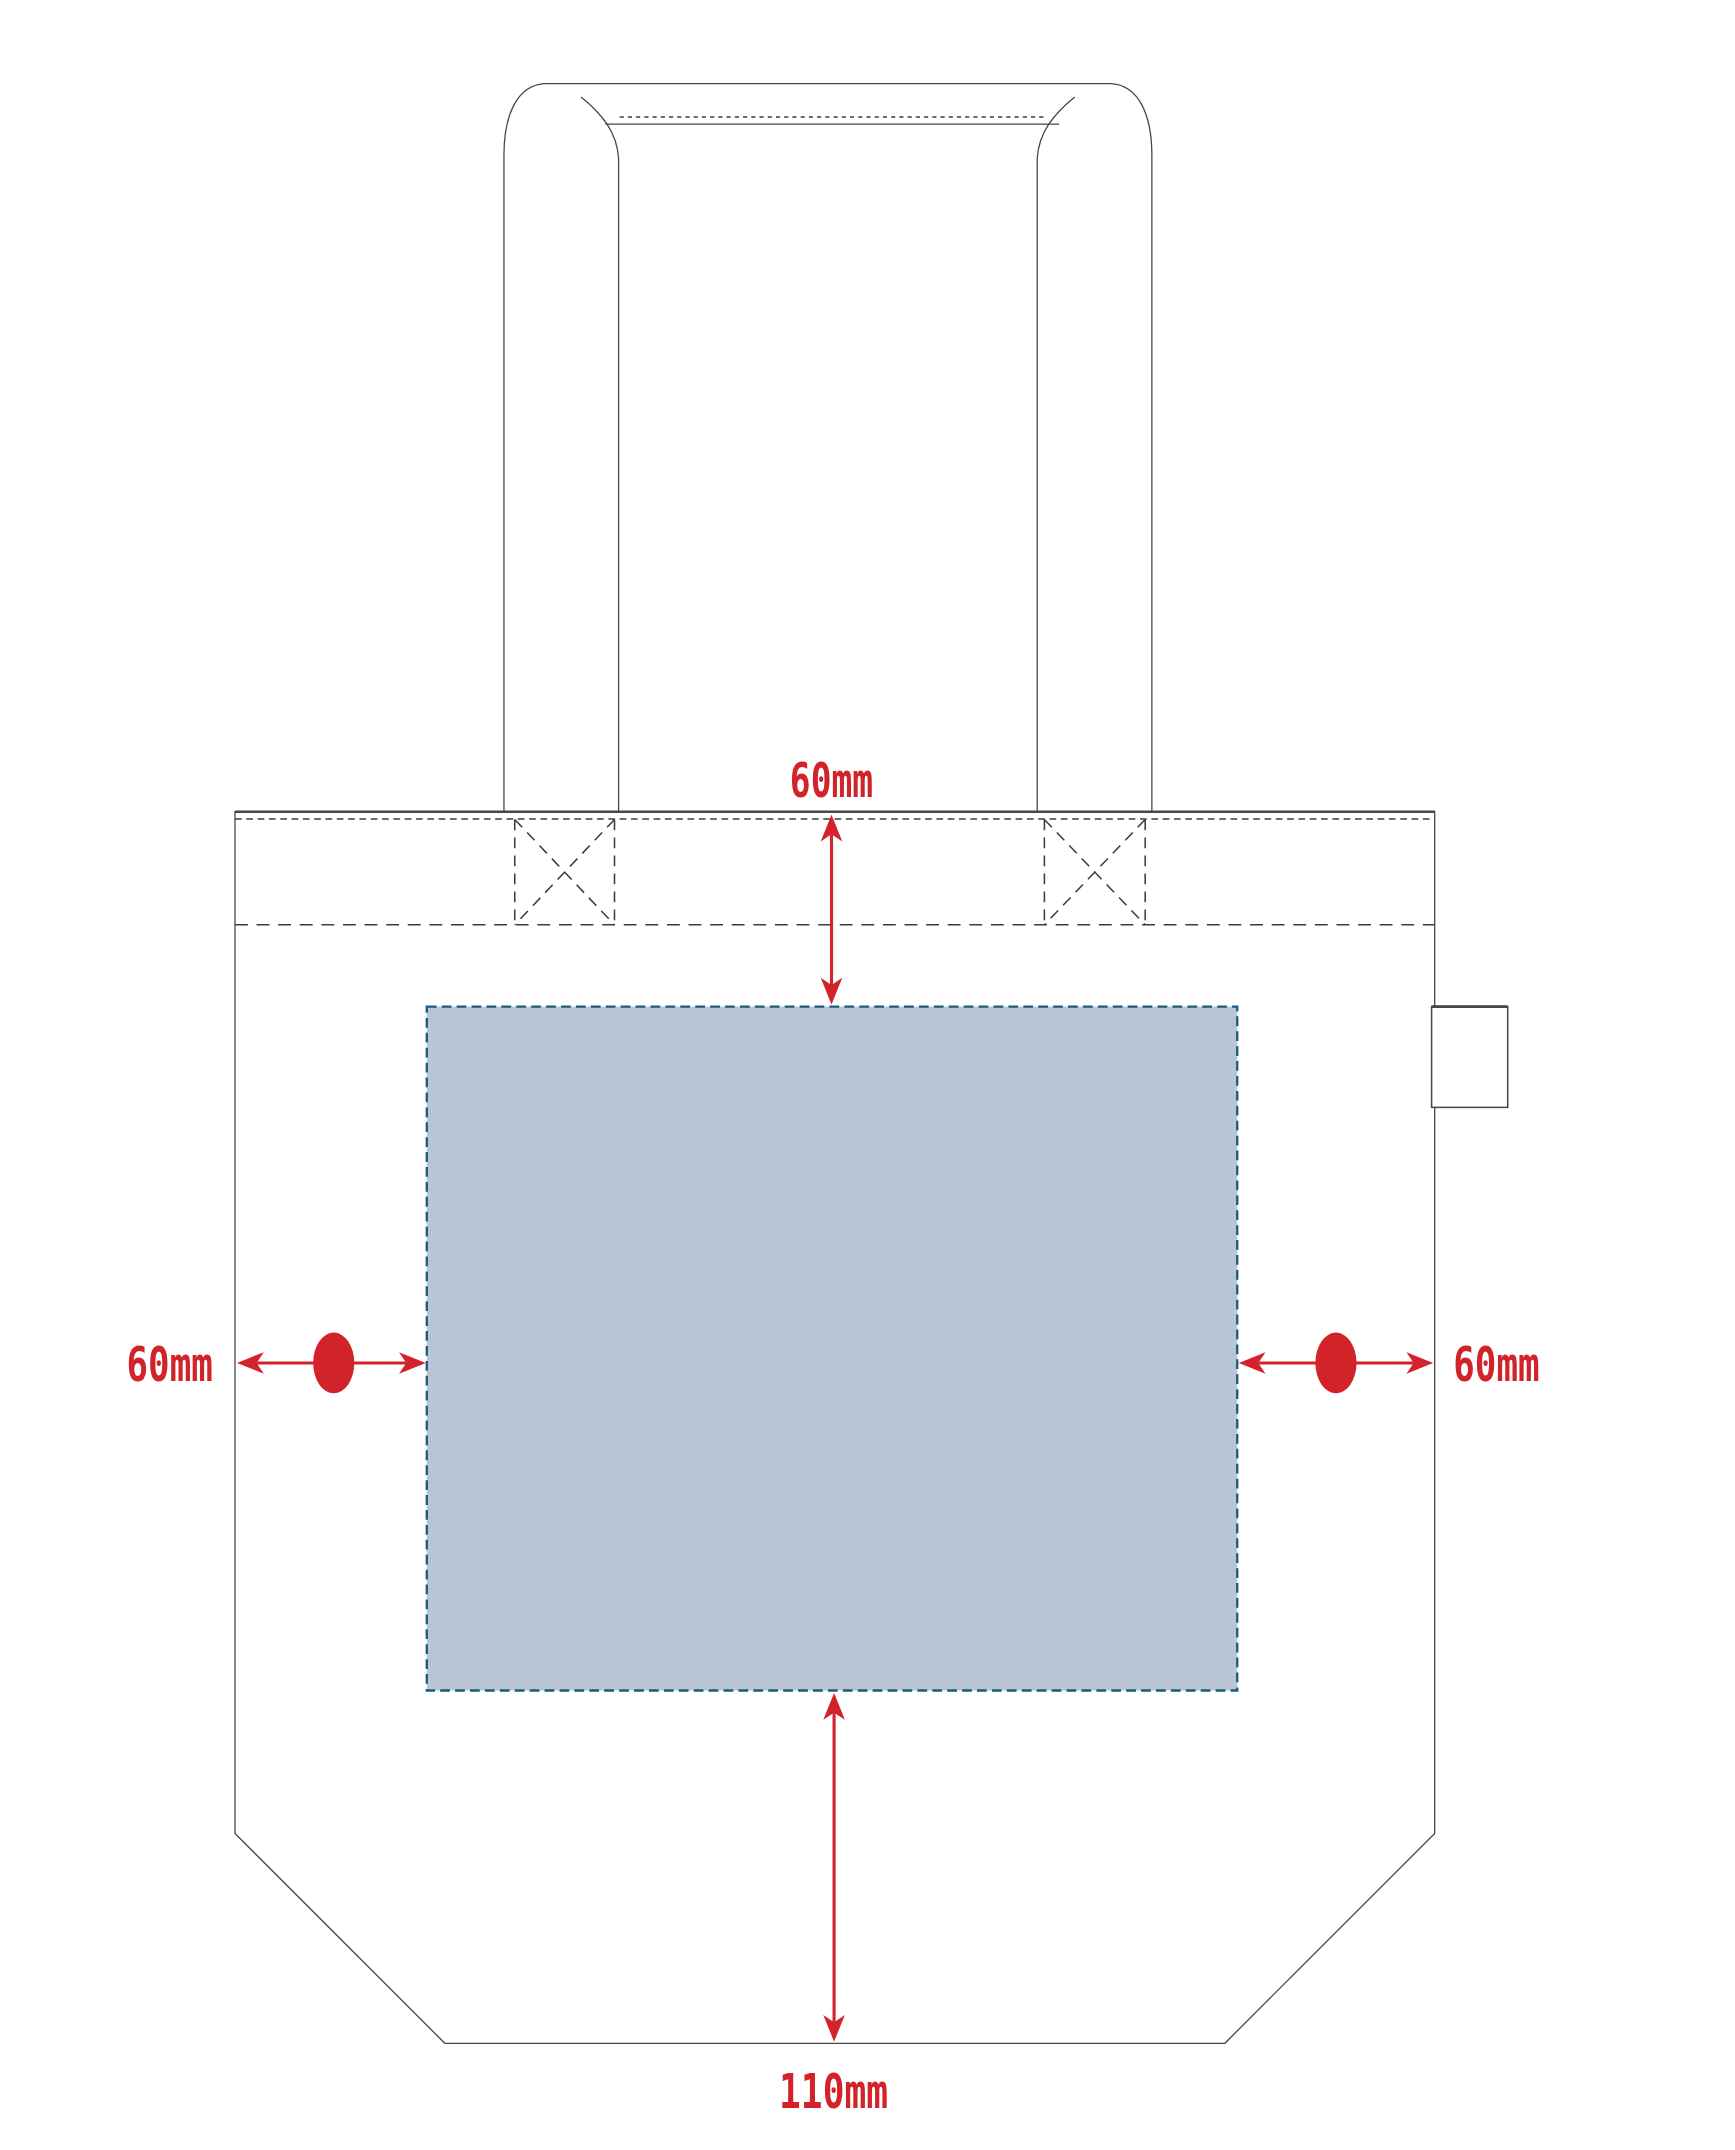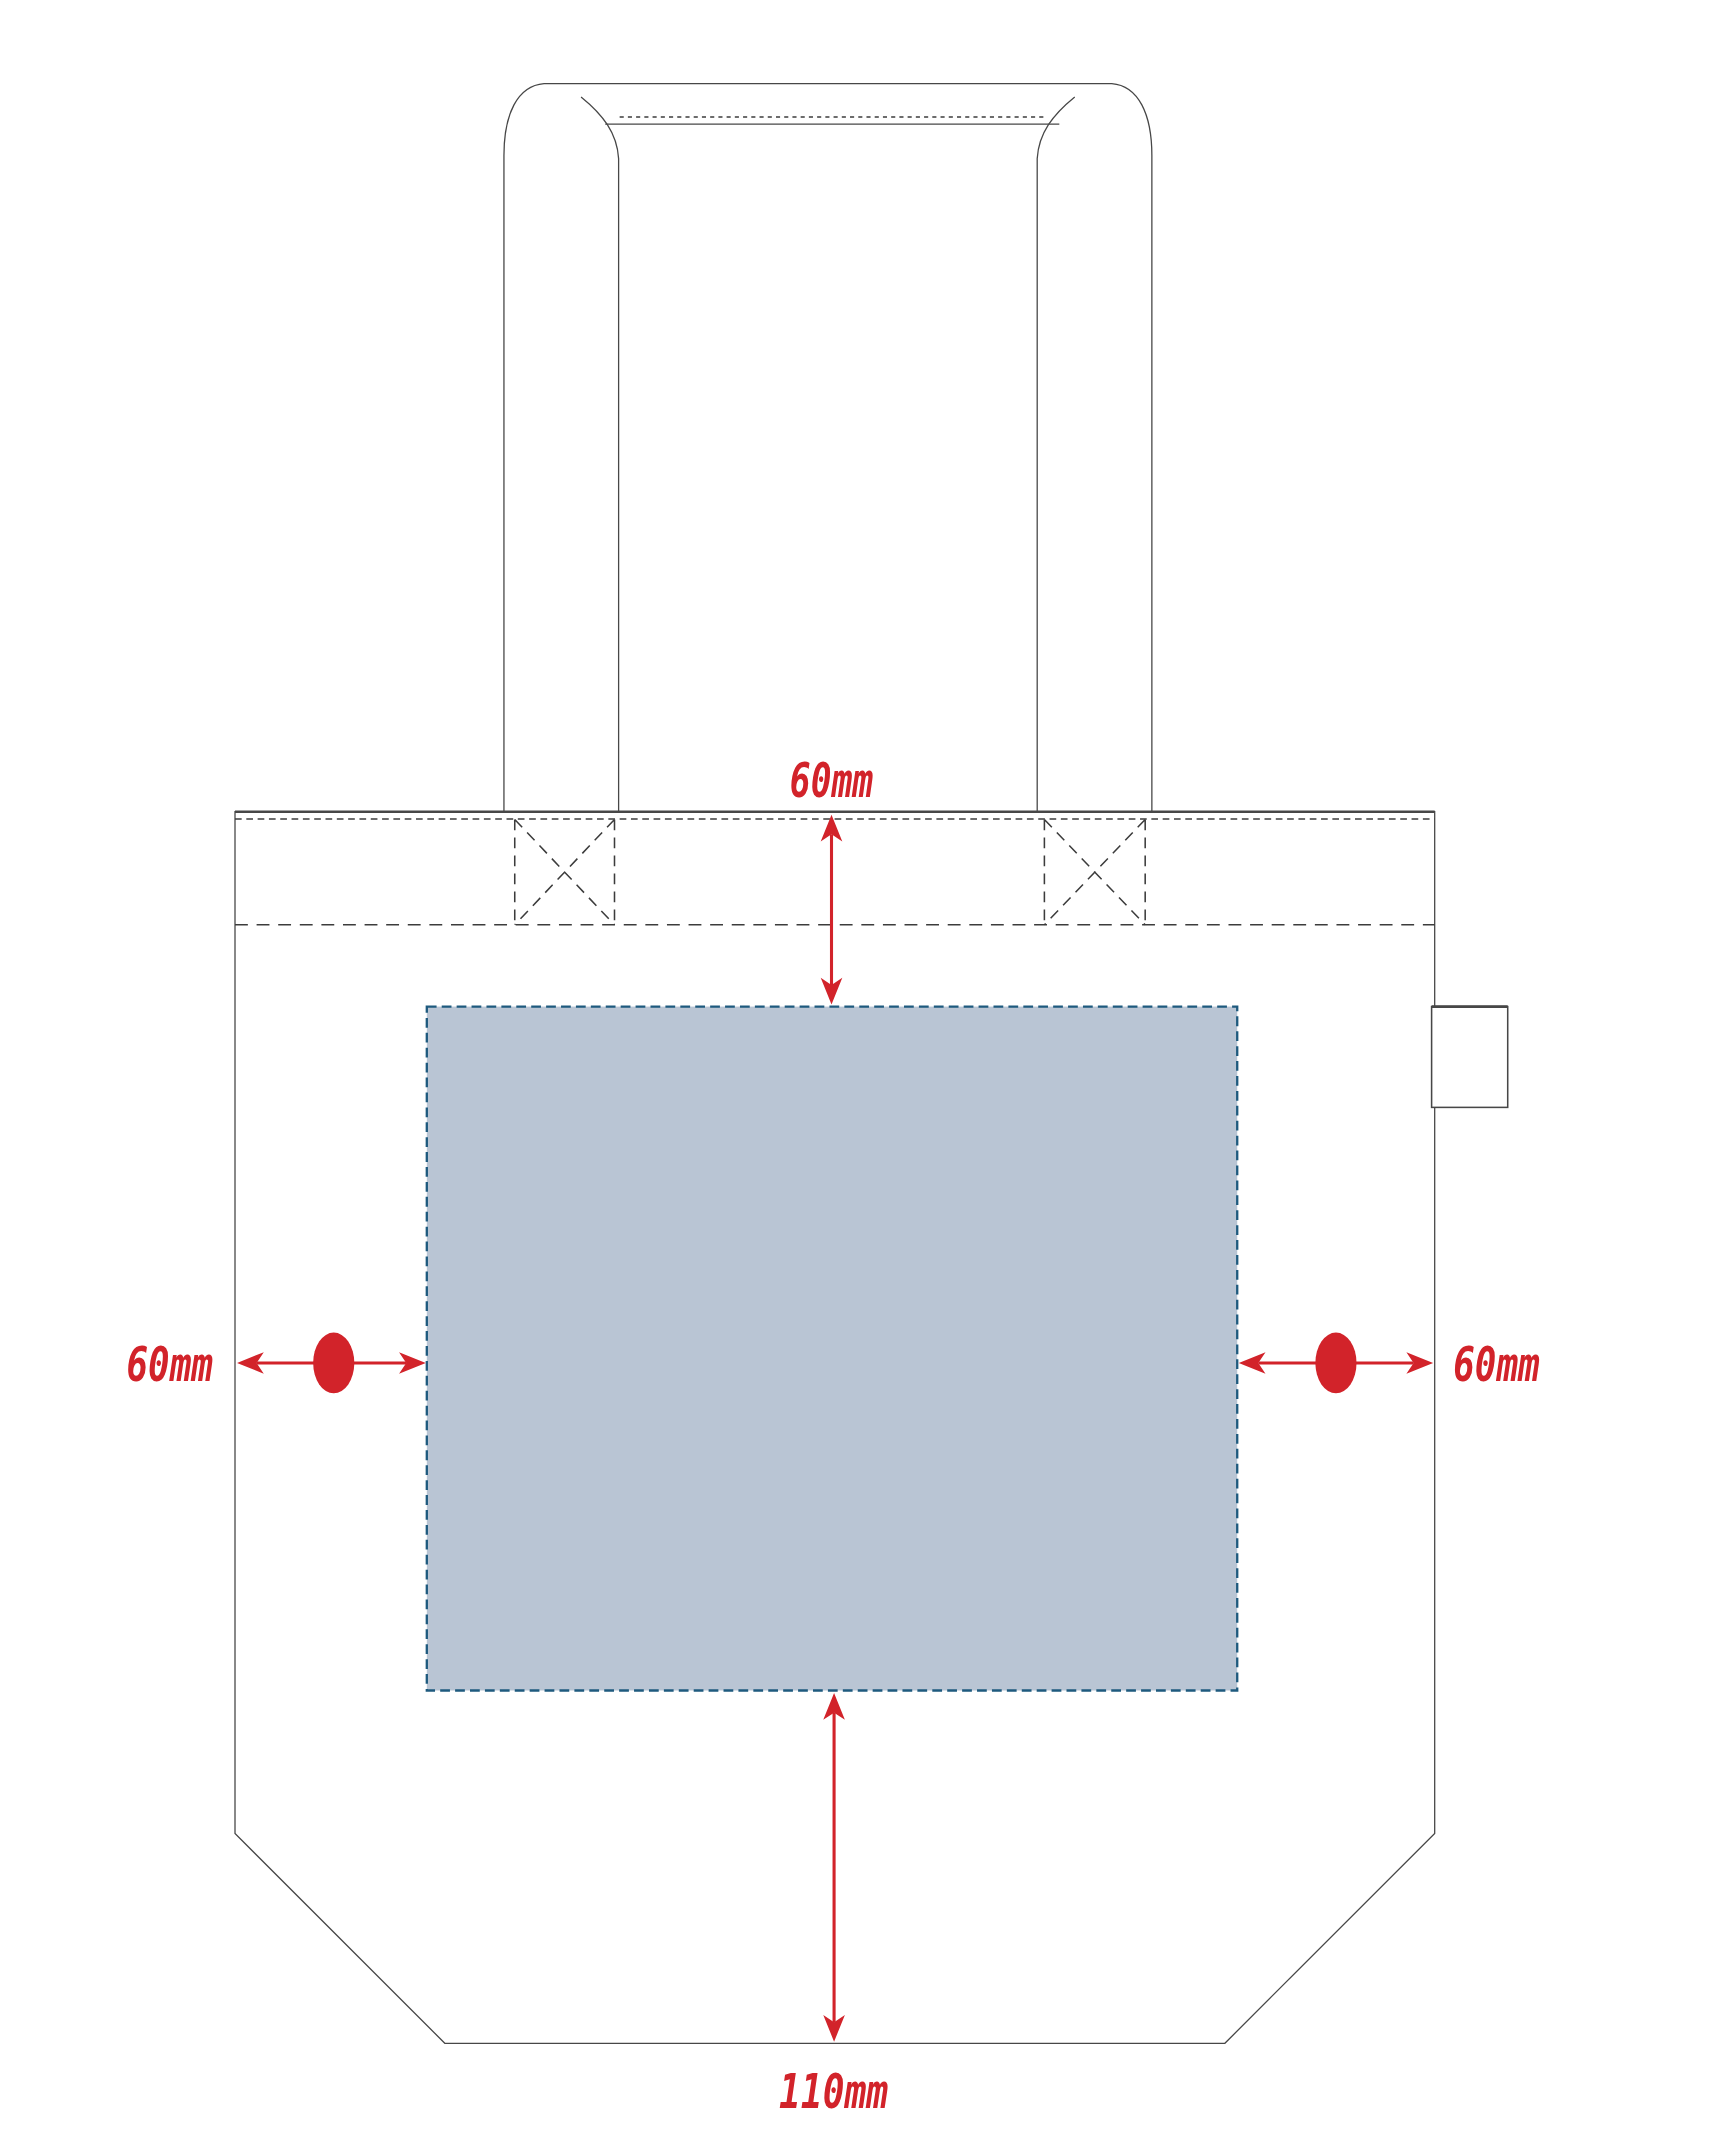--- a/index.html
+++ b/index.html
@@ -16,7 +16,6 @@
   .canvas {
     position: absolute;
     inset: 0;
-    font-style: italic;
   }
   svg { display: block; }
 

